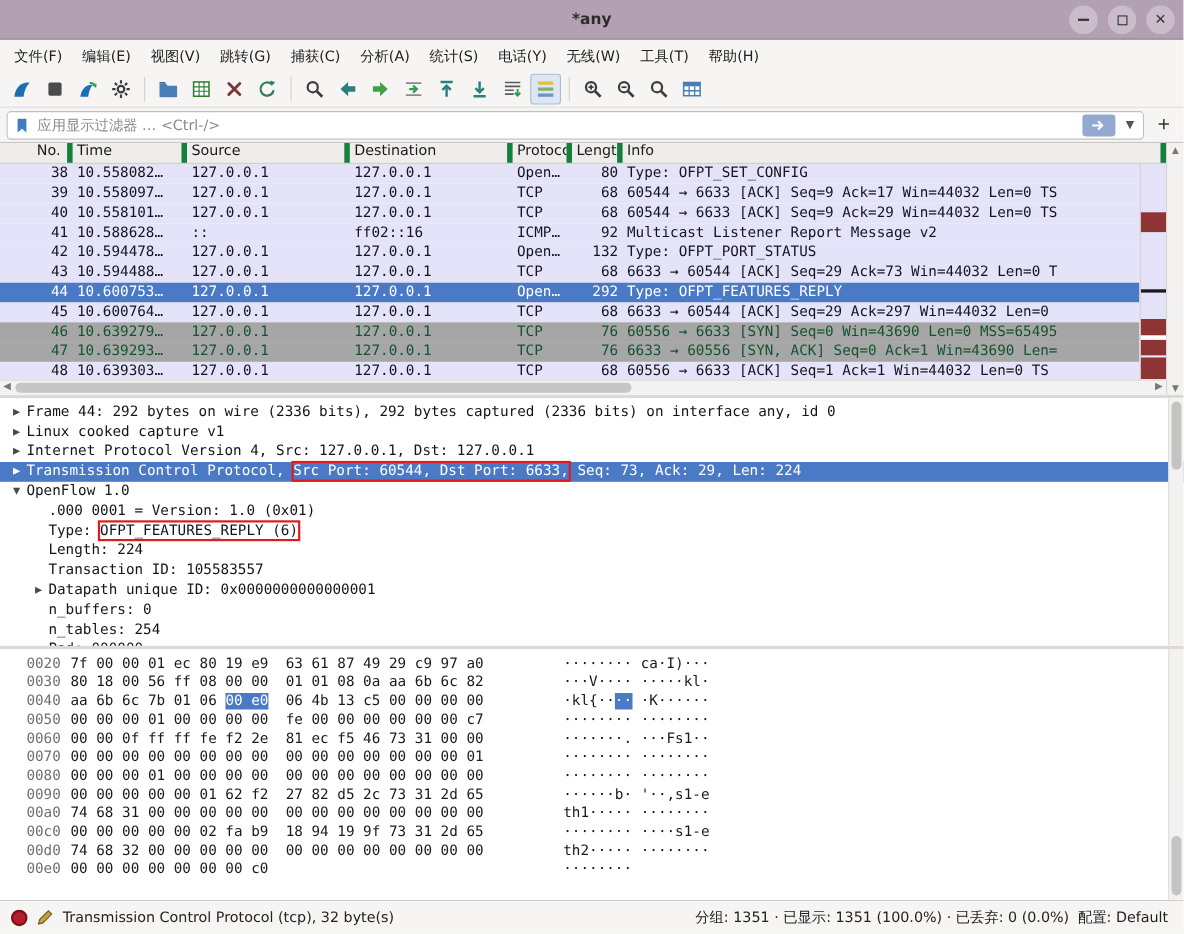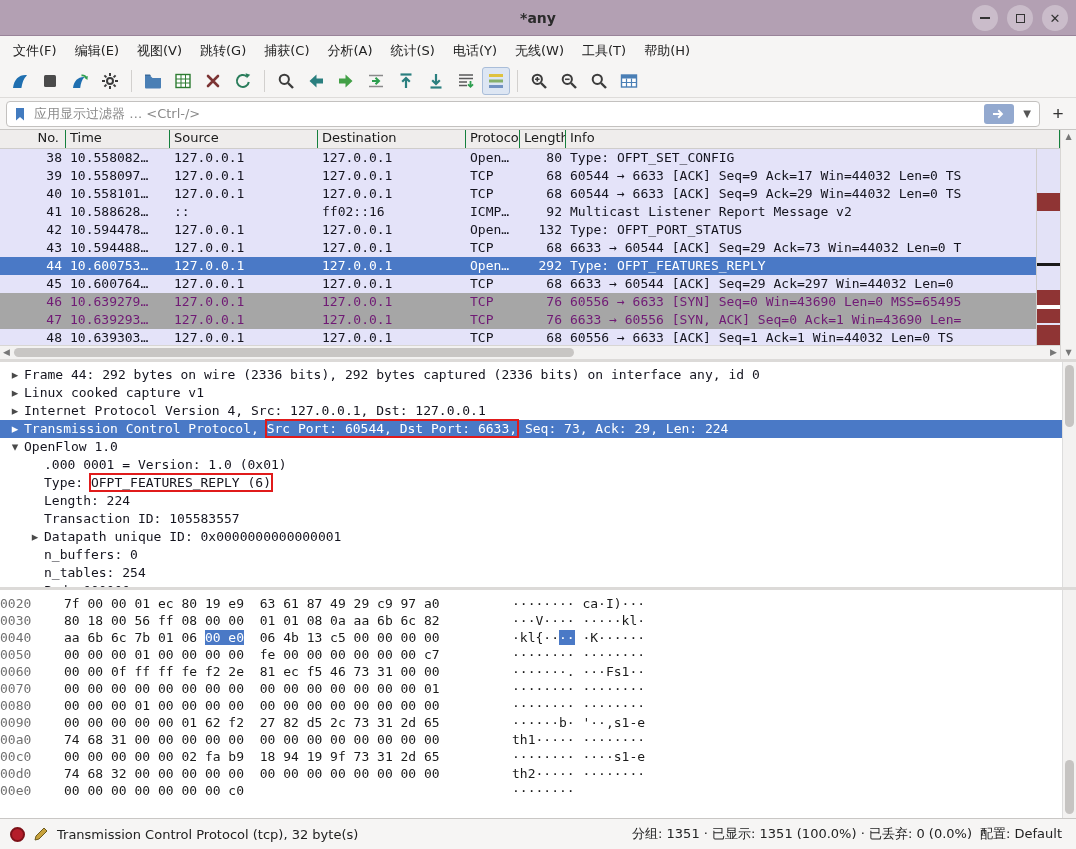--- a/index.html
+++ b/index.html
@@ -41,7 +41,7 @@
   .packetlist{flex:0 0 229px;display:flex;background:#fff;overflow:hidden}
   .pl-main{width:1060px;flex:0 0 1060px;display:flex;flex-direction:column}
   .phead{flex:0 0 19px;display:flex;background:#efedec;border-bottom:1px solid #cfcdcb;font-size:13px;color:#1a1a1a}
-  .hcell{border-right:1px solid #15803d;padding:0 4px;overflow:hidden;white-space:nowrap}
+  .hcell{border-right:5px solid #15803d;padding:0 4px;overflow:hidden;white-space:nowrap}
   .c-no{width:66px;flex:0 0 66px;text-align:right;padding-right:6px}
   .c-time{width:104px;flex:0 0 104px}
   .c-src{width:148px;flex:0 0 148px}

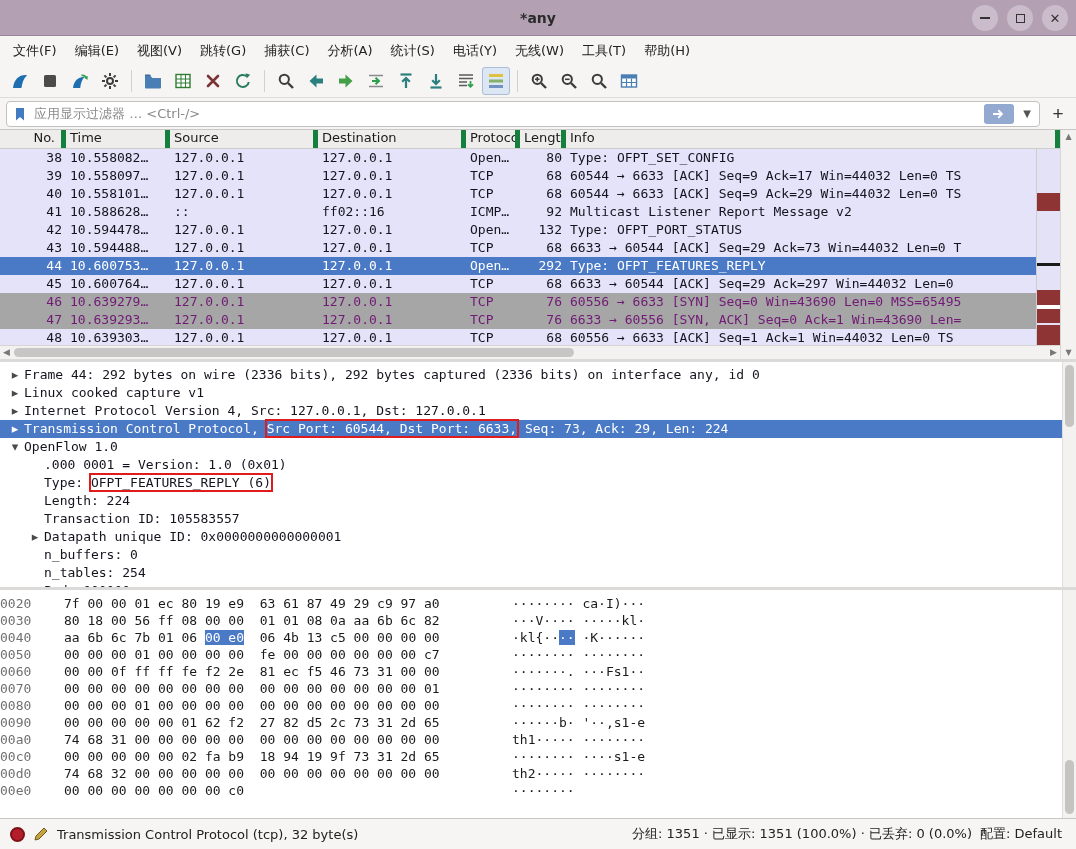--- a/index.html
+++ b/index.html
@@ -55,7 +55,7 @@
   .prow .cell{padding:0 4px;overflow:hidden}
   .prow.tcp{background:#e4e3f9}
   .prow.selected{background:#4a79c6;color:#fff}
-  .prow.gray{background:#a6a6a6;color:#701a75}
+  .prow.gray{background:#a6a6a6;color:#14532d}
   .minimap{width:24px;flex:0 0 24px;position:relative;background:#e3e2f7;border-left:1px solid #cfcdcb;overflow:hidden}
   .mm{position:absolute;left:0;right:0}
   .hscroll{flex:0 0 14px;background:#f3f2f1;border-top:1px solid #d8d6d4;position:relative}

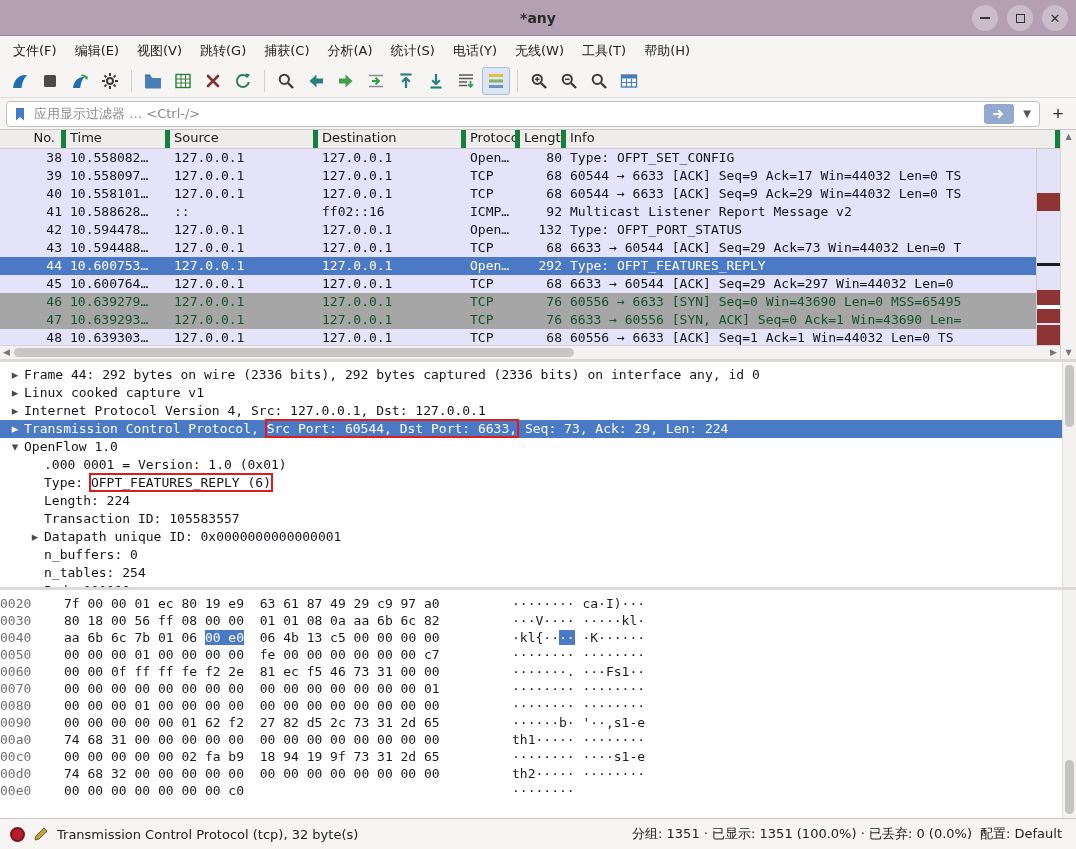--- a/index.html
+++ b/index.html
@@ -81,7 +81,7 @@
   
   .hexpane{flex:0 0 228px;background:#fff;position:relative;overflow:hidden;font:13px "DejaVu Sans Mono",monospace;color:#1a1a1a;padding-top:5px}
   .hexrow{height:17px;line-height:17px;white-space:pre}
-  .off{display:inline-block;width:52px;padding-left:0;color:#707070}
+  .off{display:inline-block;width:52px;padding-left:24px;color:#707070}
   .hx{display:inline-block;width:448px;margin-left:12px}
   .hsel{background:#4a79c6;color:#fff}
   .xscroll{position:absolute;top:0;right:0;bottom:0;width:14px;background:#f3f2f1;border-left:1px solid #ddd}

